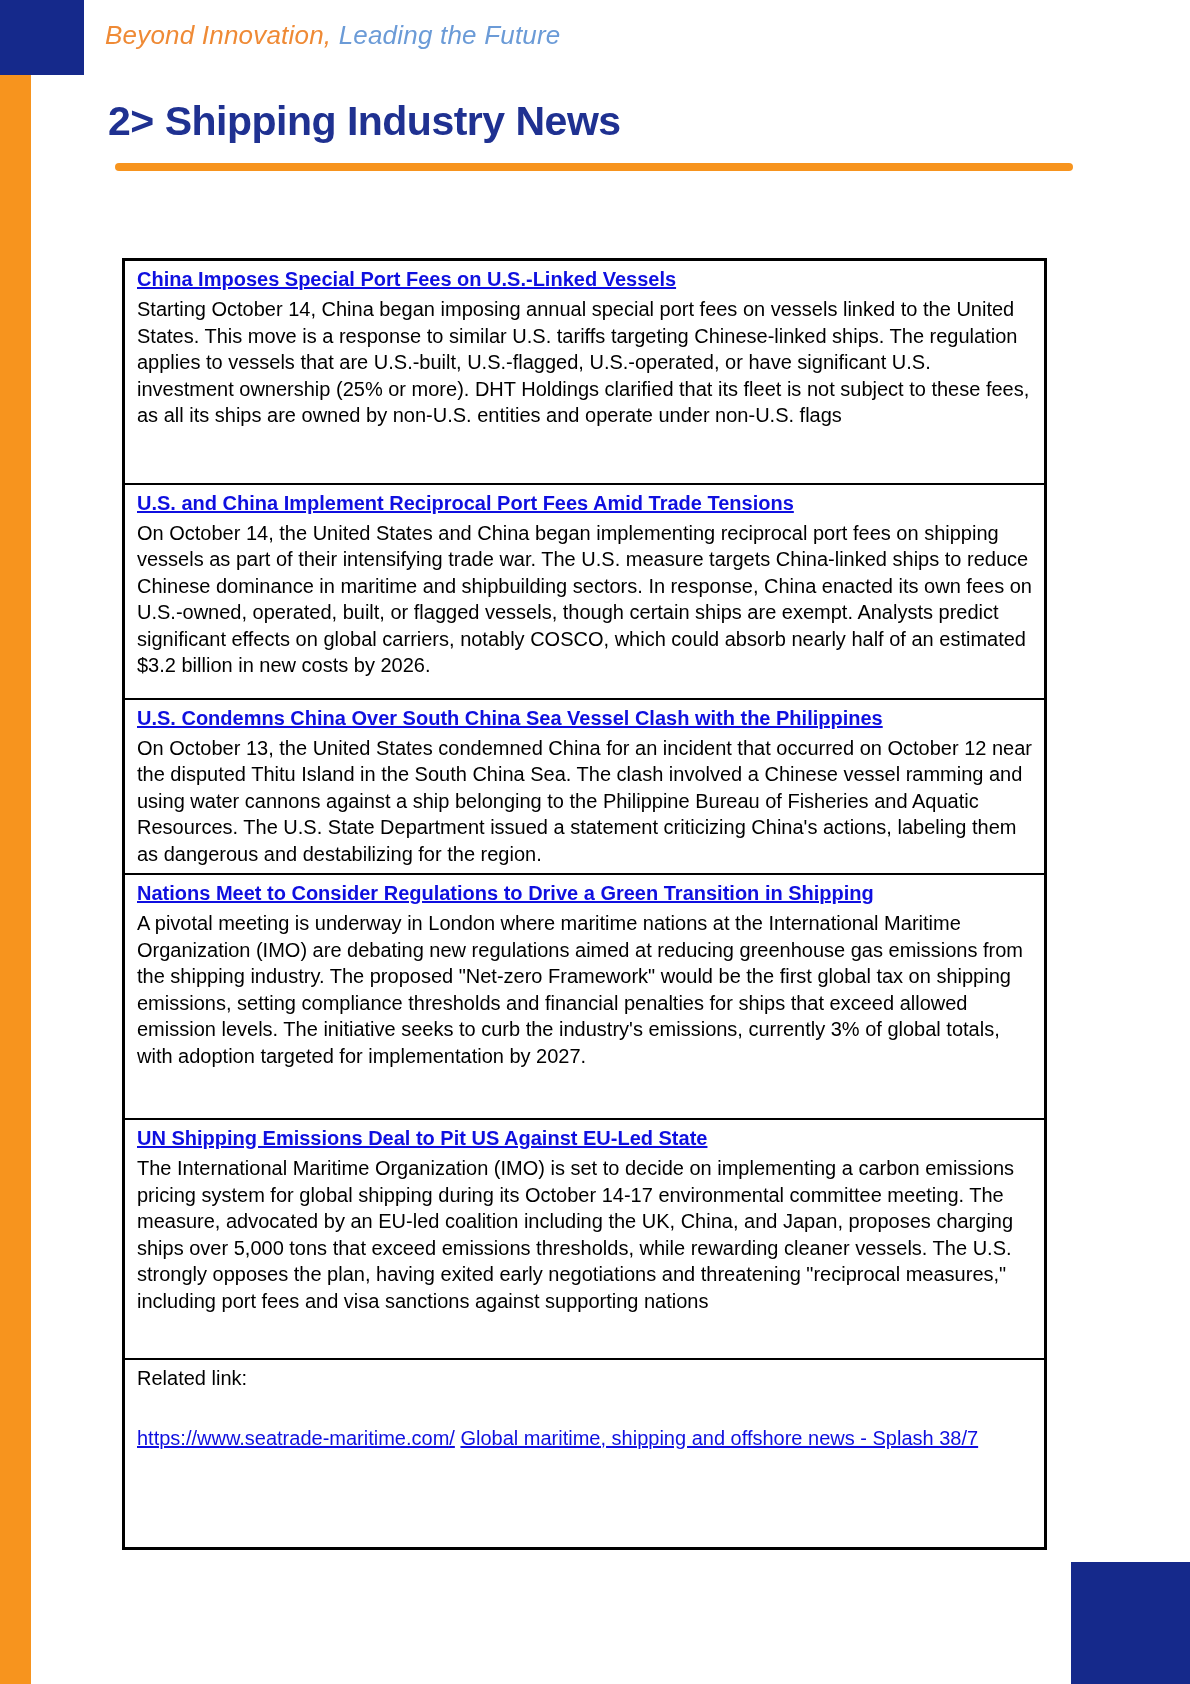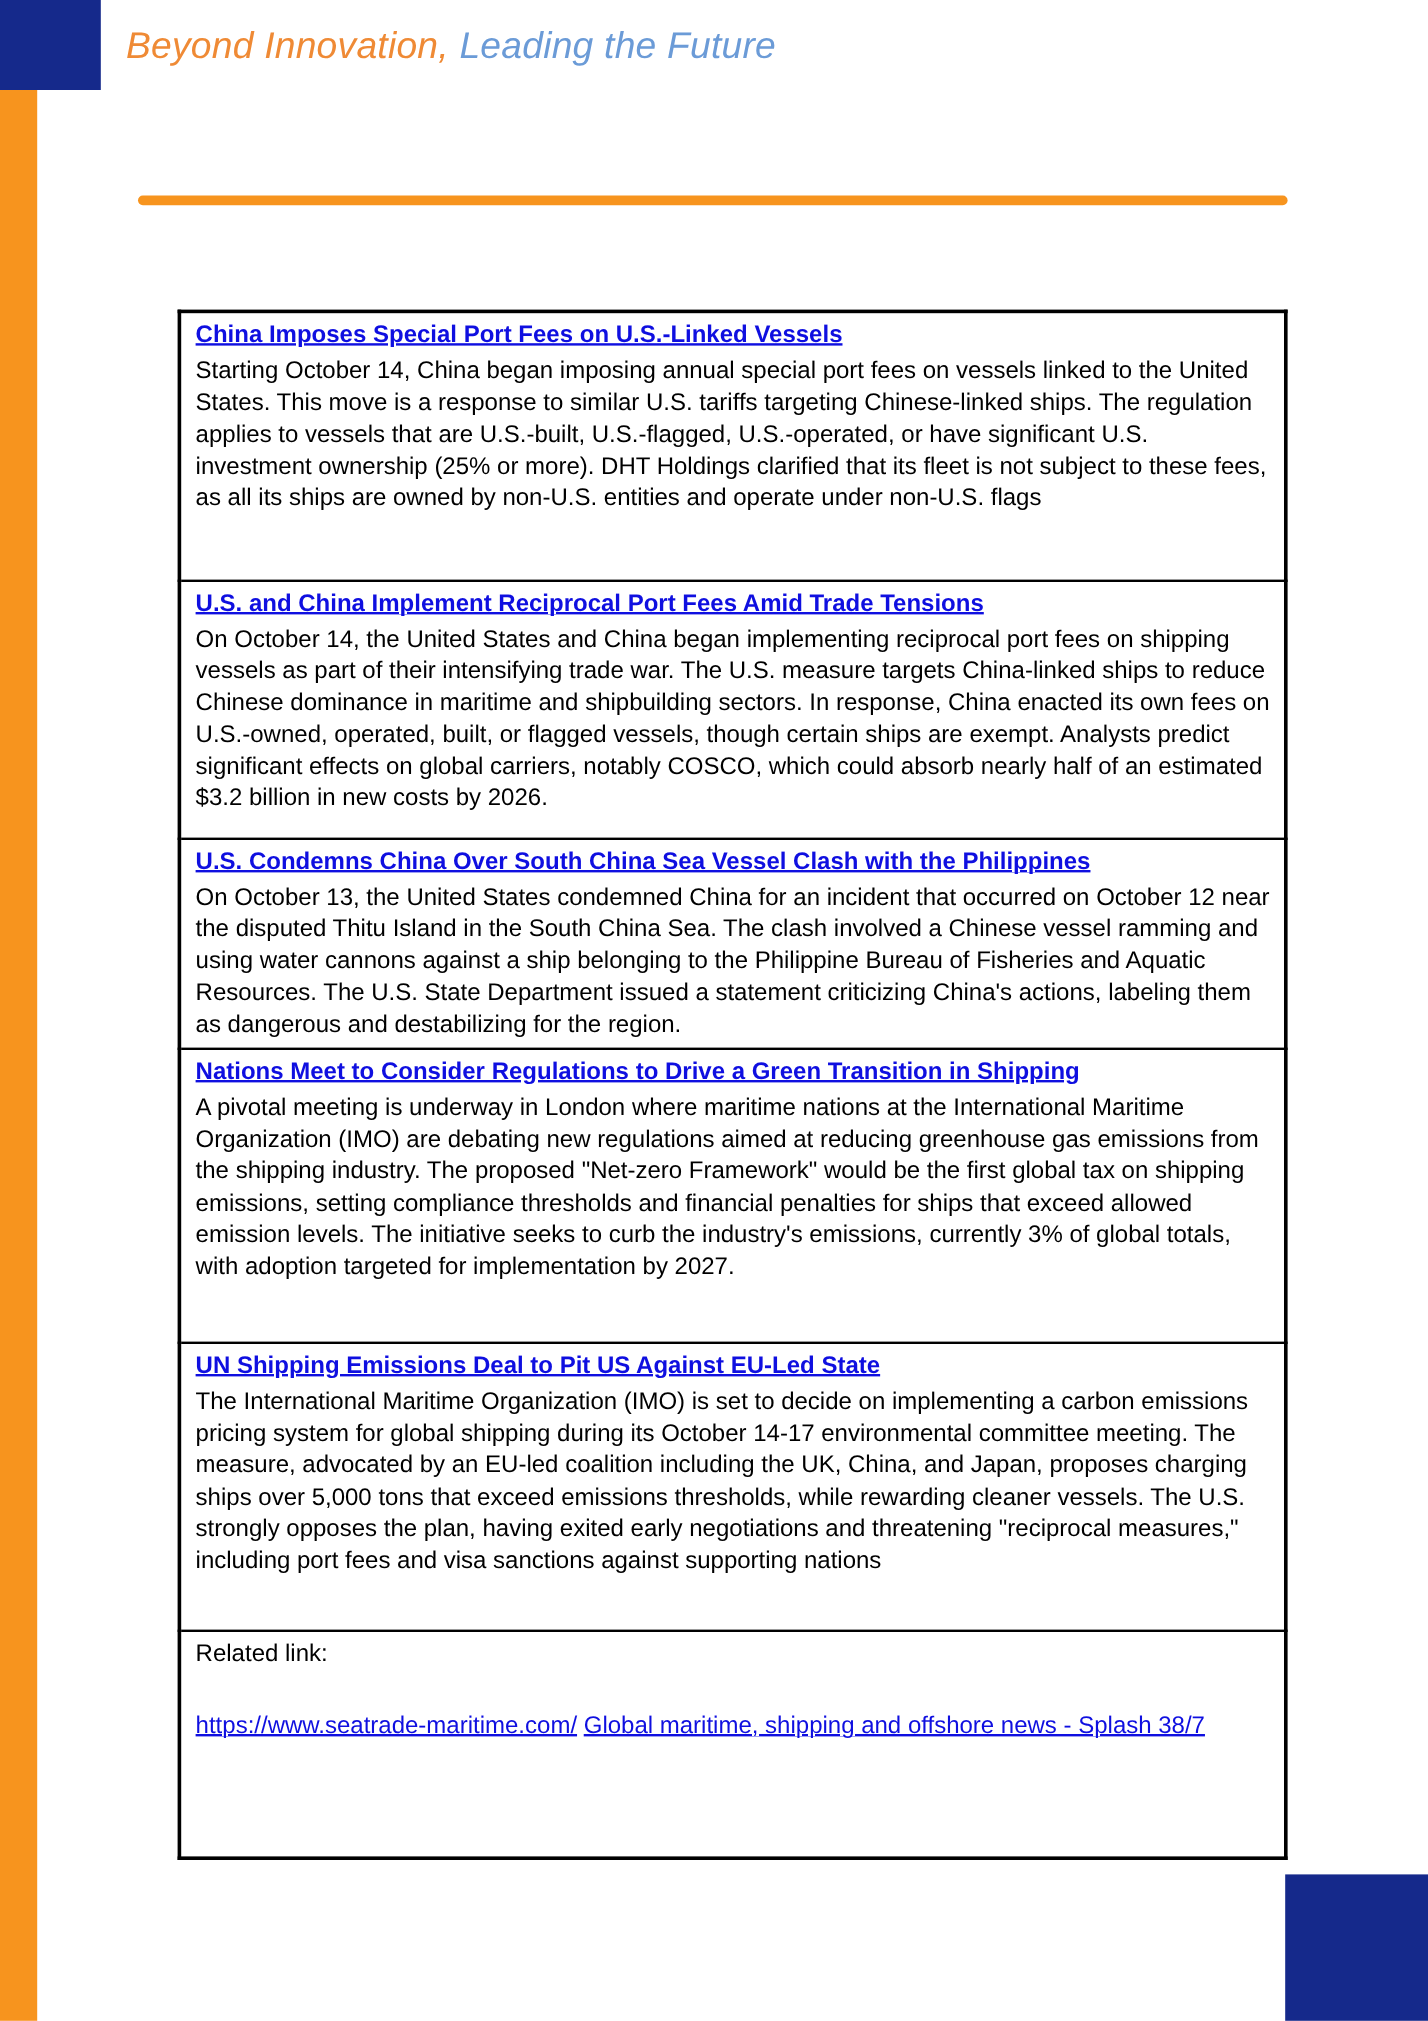--- a/index.html
+++ b/index.html
@@ -30,7 +30,7 @@
   
   .tagline {
     position: absolute; left: 105px; top: 20px;
-    font-style: italic; font-size: 31px; letter-spacing: 0.2px;
+    font-style: italic; font-size: 26px; letter-spacing: 0.2px;
     white-space: nowrap;
   }
   .tagline .t1 { color: #ef8a35; }

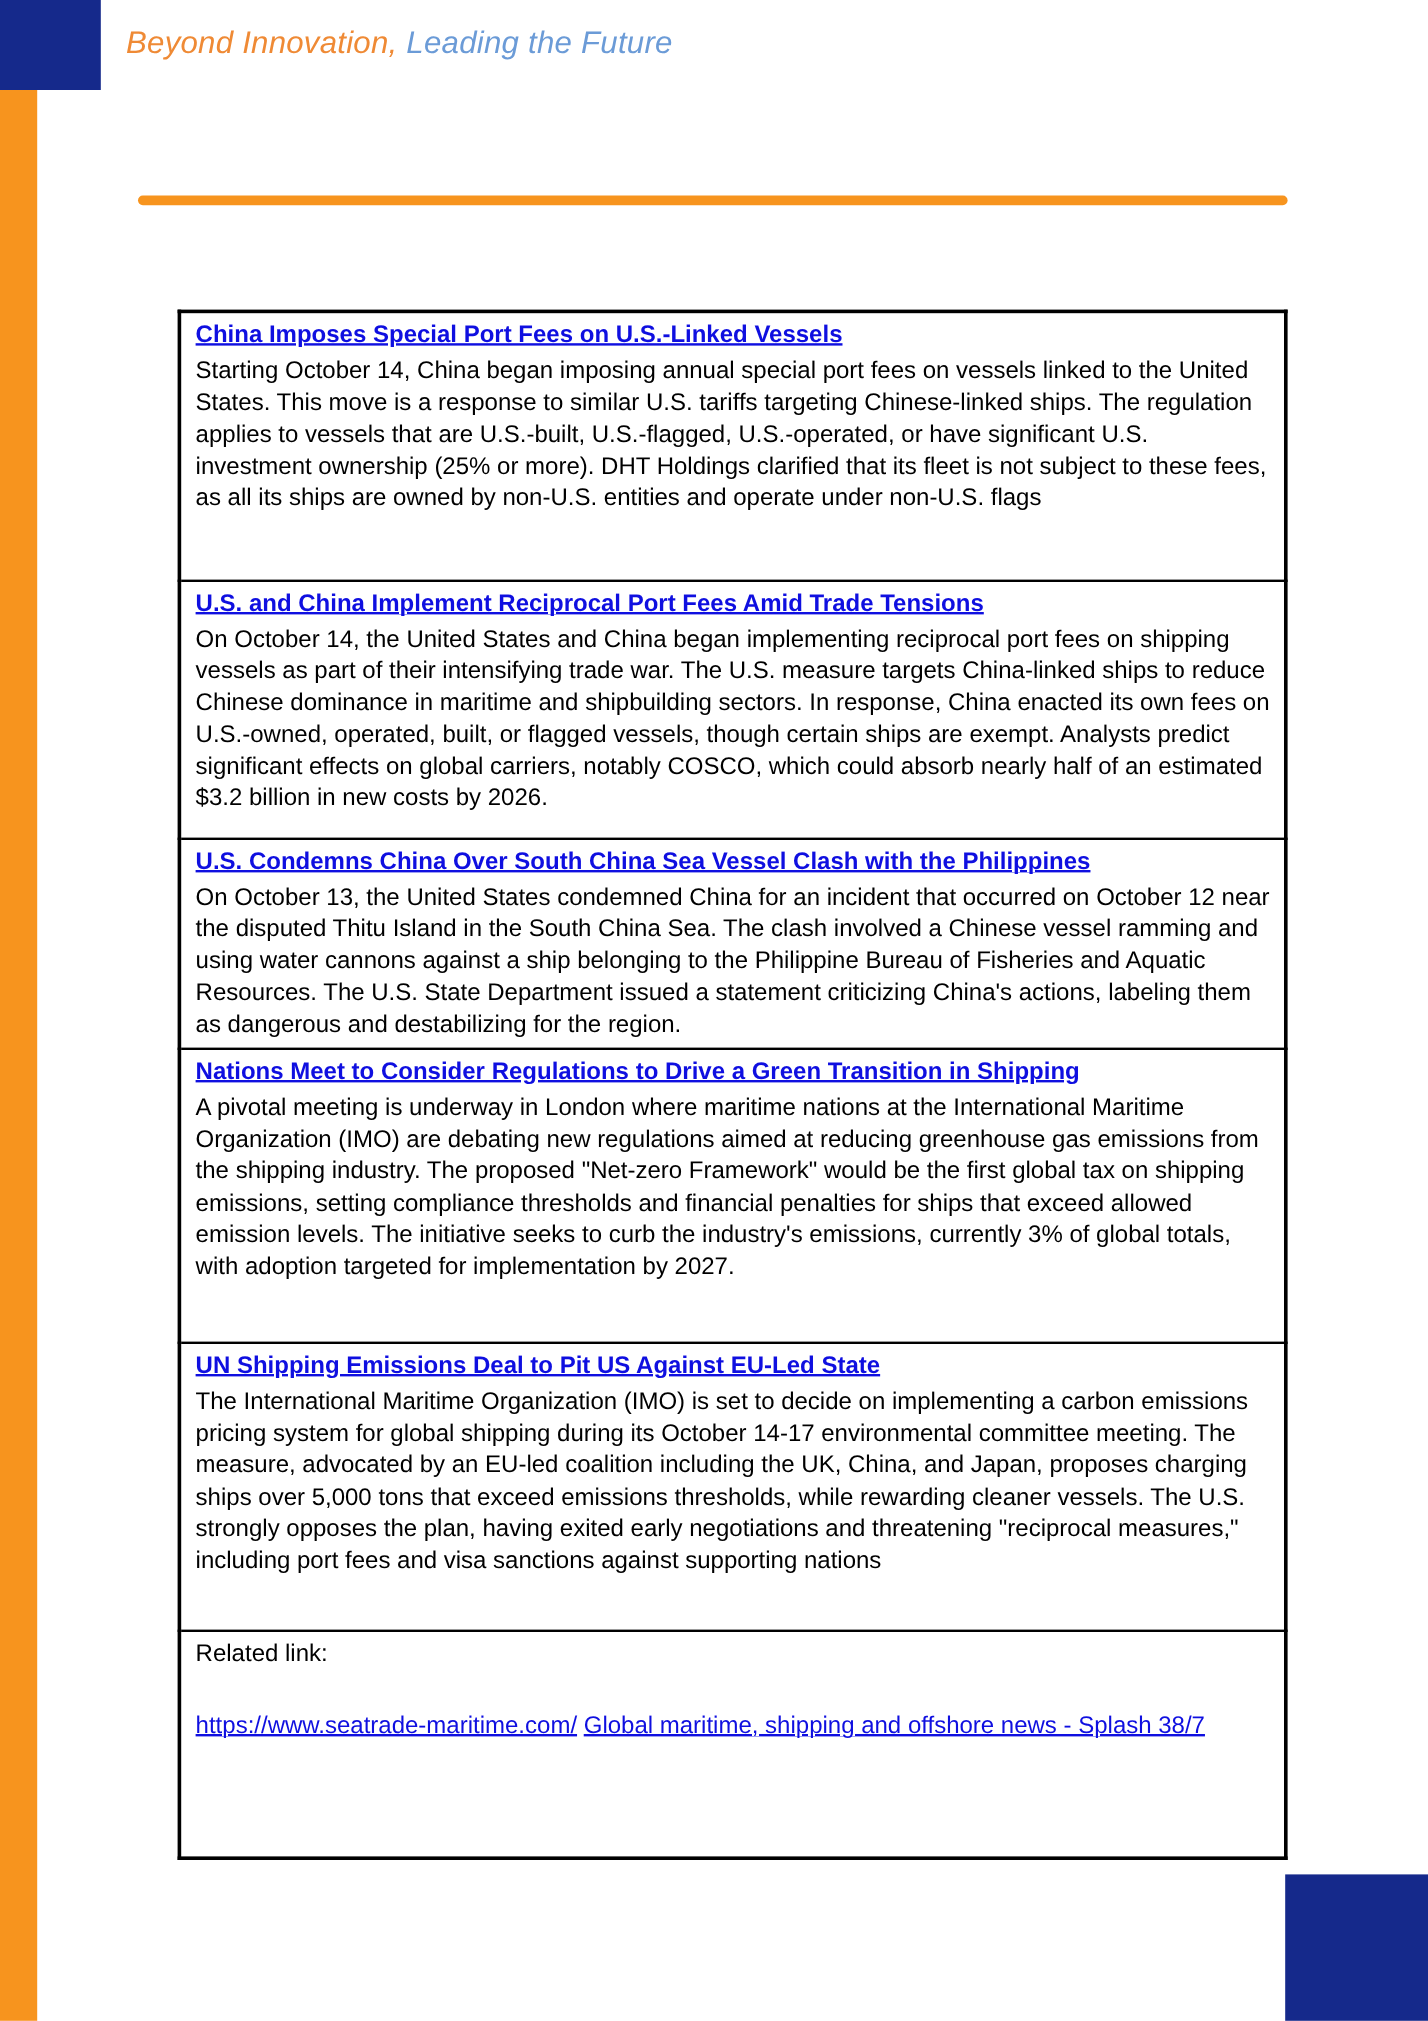--- a/index.html
+++ b/index.html
@@ -93,6 +93,7 @@
     <span class="t1">Beyond Innovation,</span><span class="t2"> Leading the Future</span>
   </div>
 
+  <h1 class="page-title">2&gt; Shipping Industry News</h1>
   <div class="title-underline"></div>
 
   <table class="news-table">

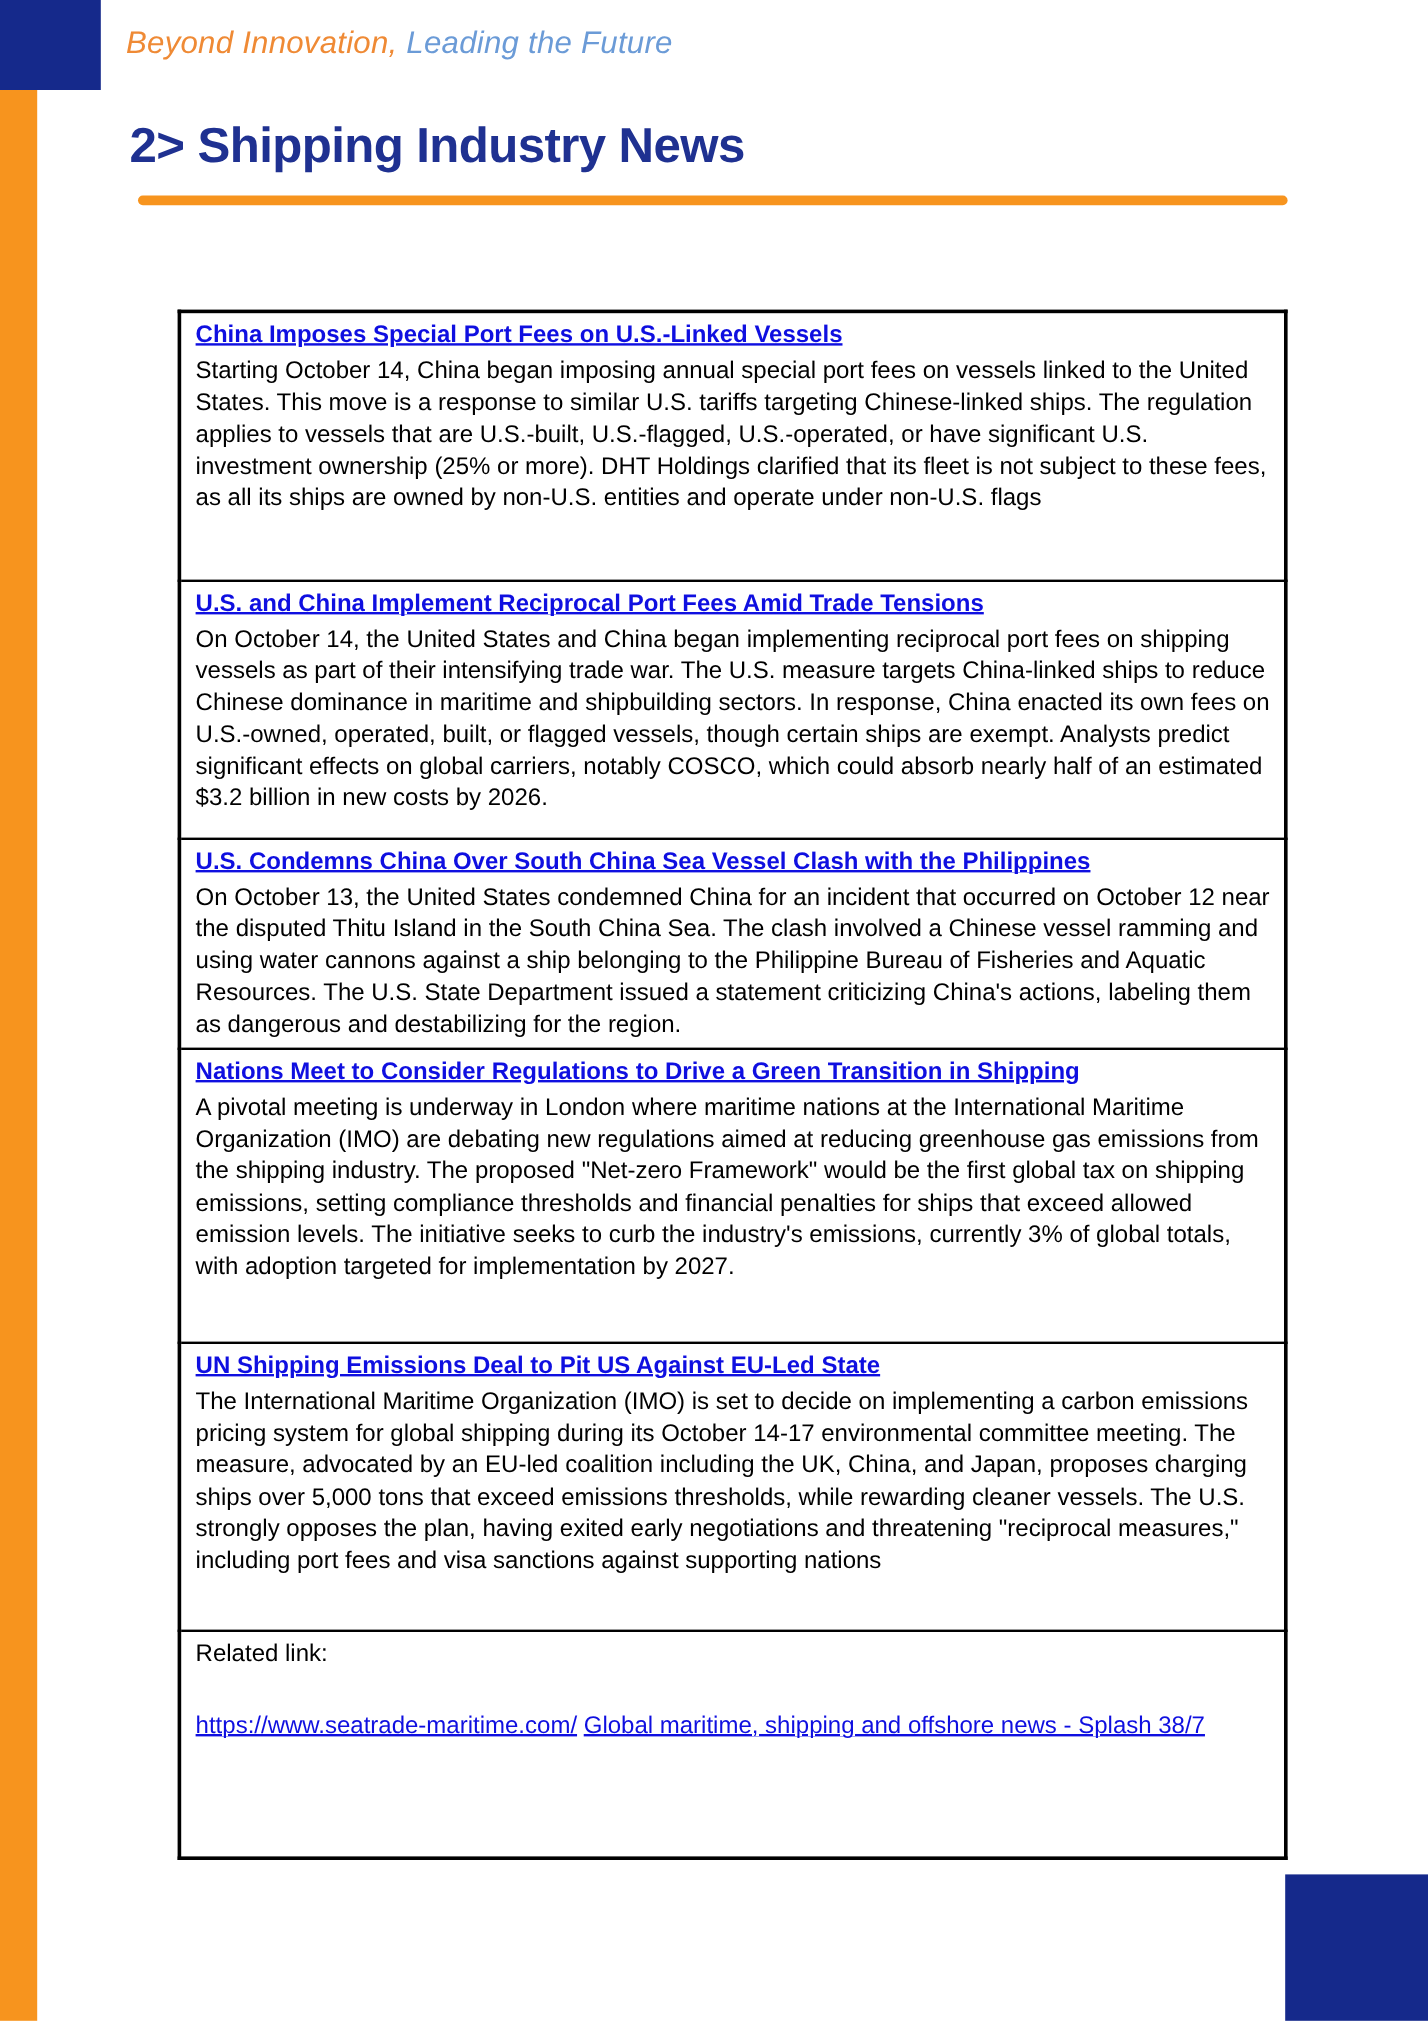--- a/index.html
+++ b/index.html
@@ -50,7 +50,7 @@
 
   
   table.news-table {
-    position: absolute; left: 148px; top: 258px;
+    position: absolute; left: 122px; top: 258px;
     width: 925px;
     border-collapse: collapse;
     table-layout: fixed;

